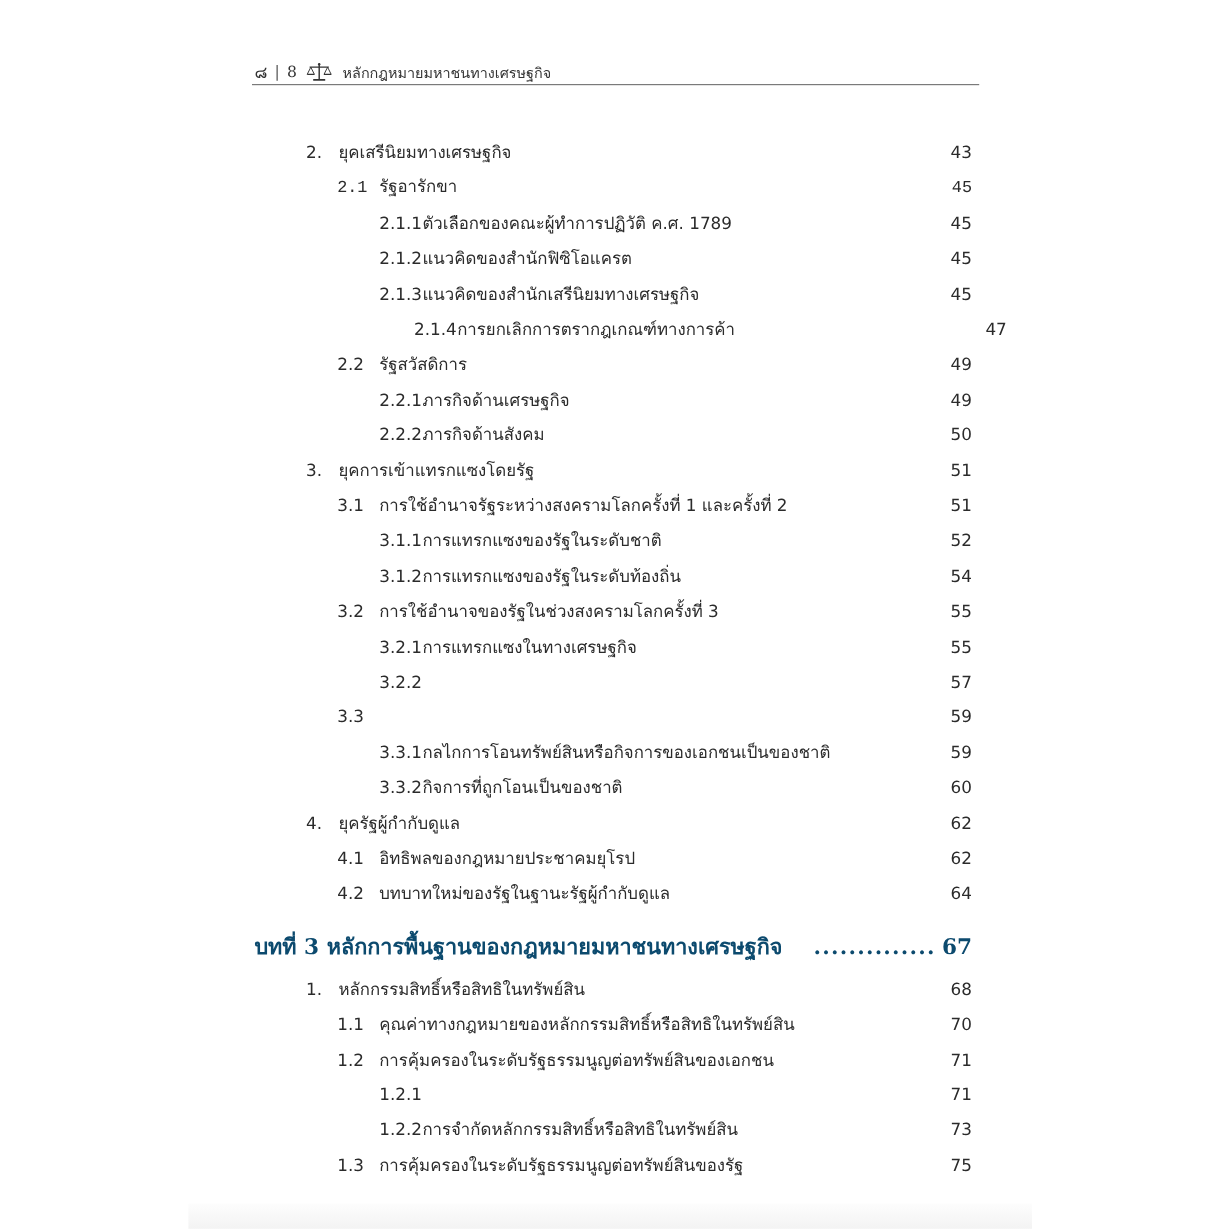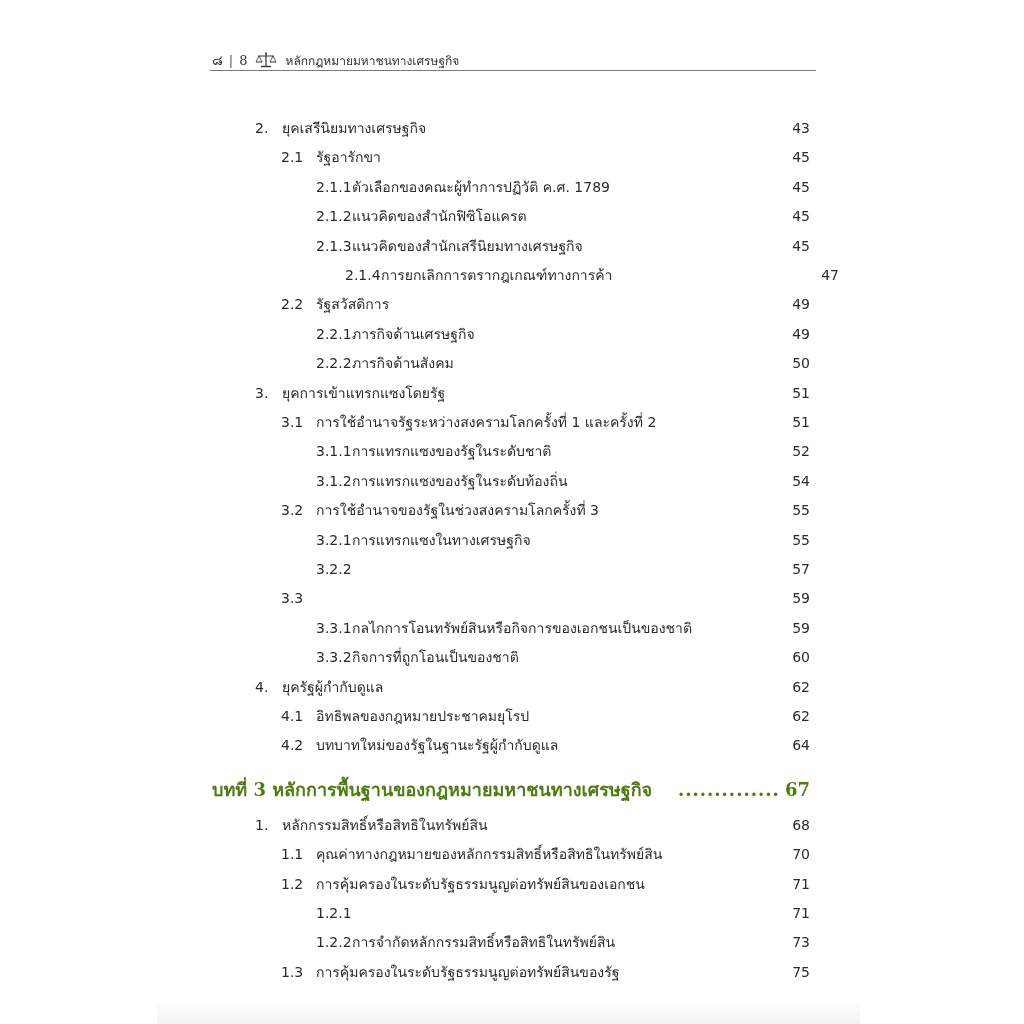--- a/index.html
+++ b/index.html
@@ -146,7 +146,7 @@
         <span class="title">ยุคเสรีนิยมทางเศรษฐกิจ</span>
         <span class="page-no">43</span>
       </div>
-      <div class="toc-row lvl2" style="left: 281px; top: 145.4px; width: 529px;">
+      <div class="toc-row lvl2" style="left: 281px; top: 145.4px; width: 529px; font-family: Liberation Mono, monospace;">
         <span class="num">2.1</span>
         <span class="title">รัฐอารักขา</span>
         <span class="page-no">45</span>

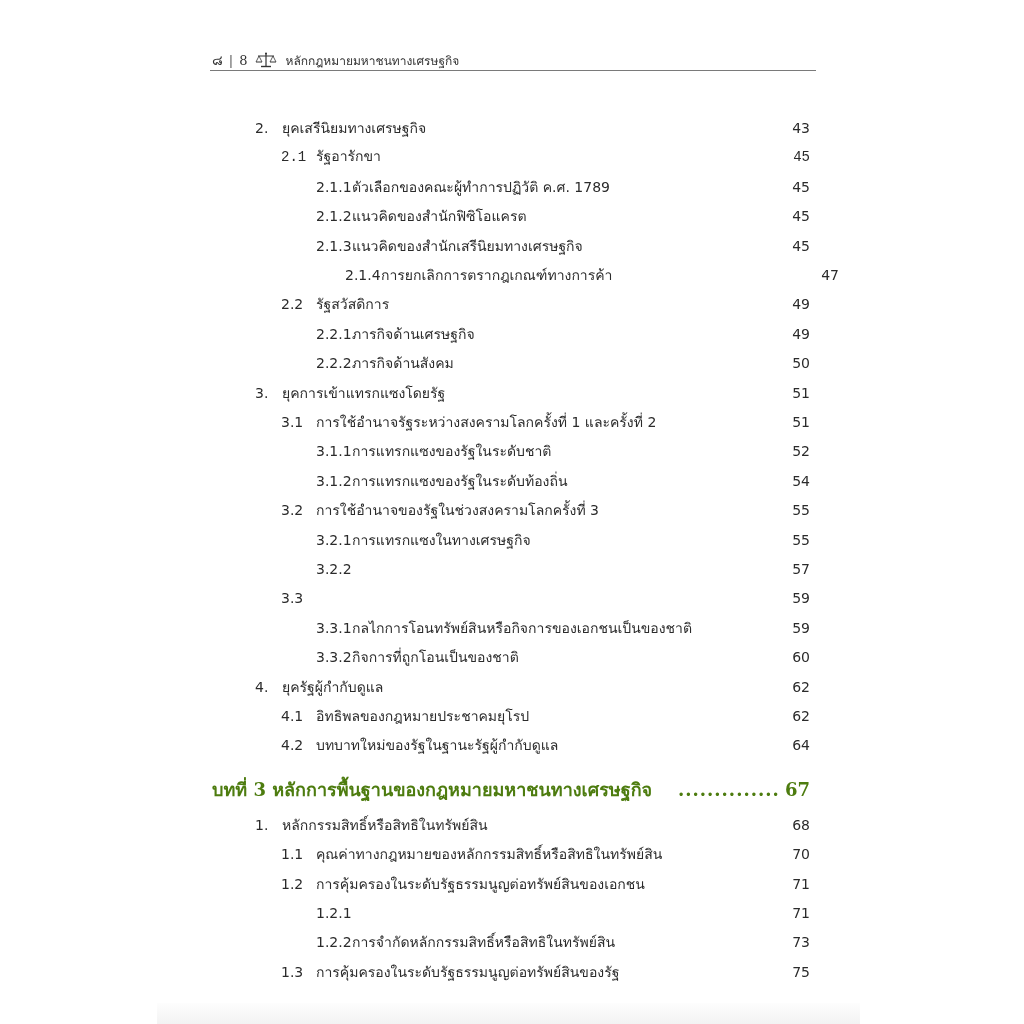--- a/index.html
+++ b/index.html
@@ -92,7 +92,7 @@
       font-family: "DejaVu Serif", "Liberation Serif", serif;
       font-weight: bold;
       font-size: 18px;
-      color: #4d7c0f;
+      color: #0c4a6e;
       white-space: nowrap;
     }
     .chapter-row .chapter-title { position: absolute; left: 0; top: 0; }

